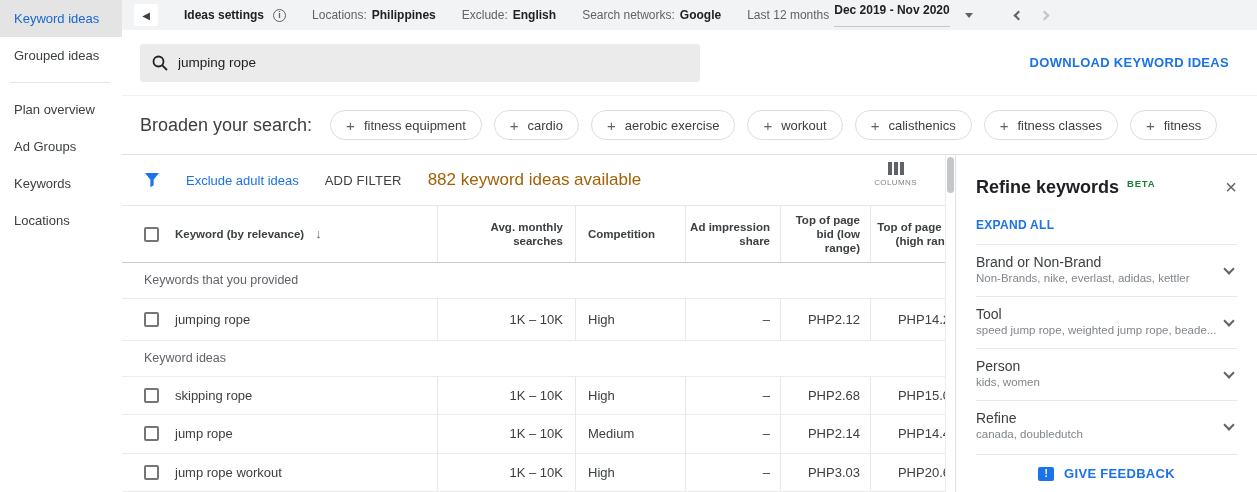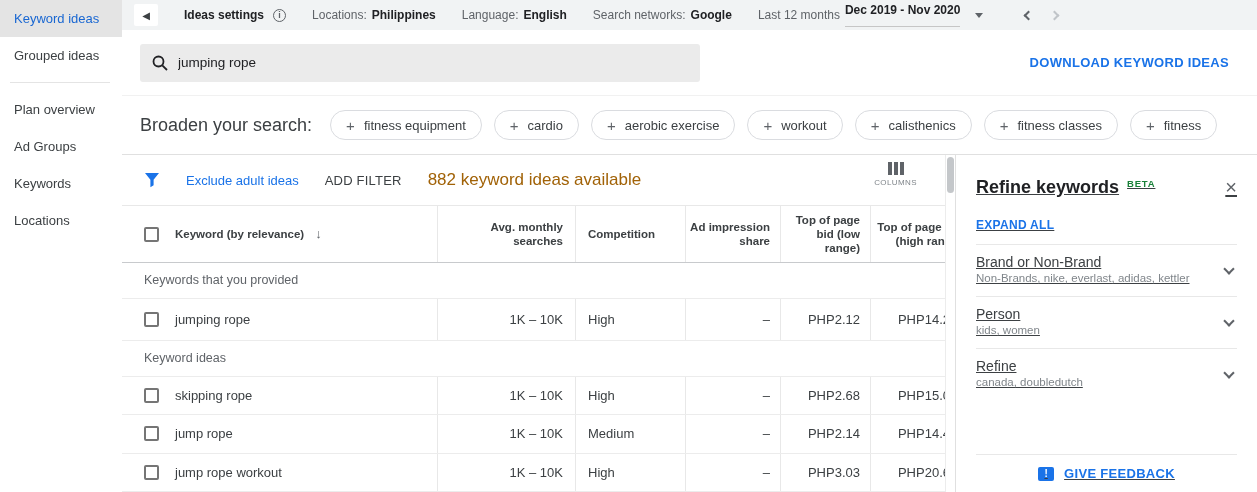--- a/index.html
+++ b/index.html
@@ -134,7 +134,7 @@
         <b>Philippines</b>
       </span>
       <span class="tb-group">
-        <span>Language:</span>
+        <span>Exclude:</span>
         <b>English</b>
       </span>
       <span class="tb-group">

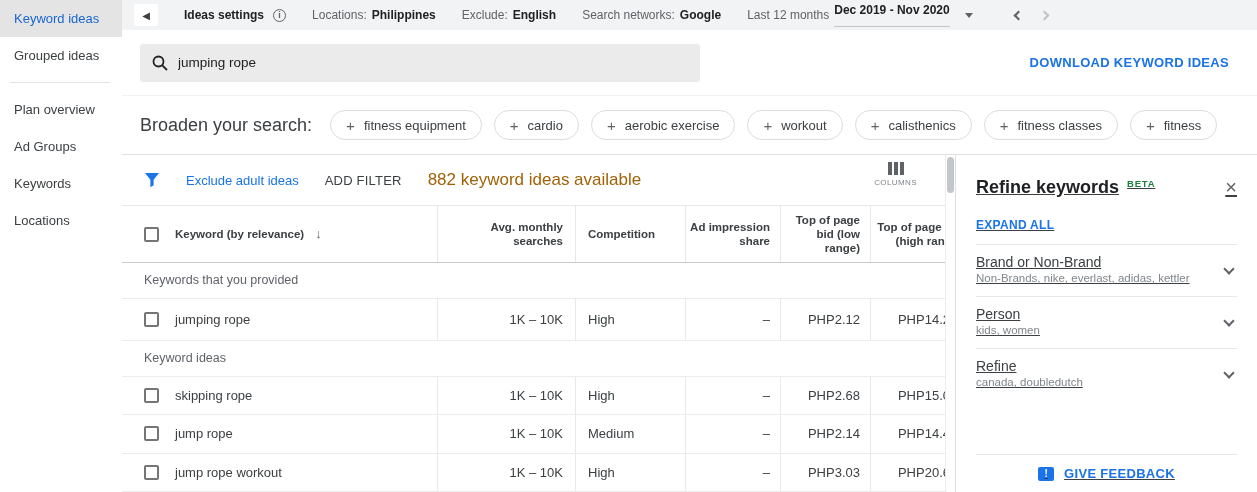--- a/index.html
+++ b/index.html
@@ -88,7 +88,7 @@
 
   
   .refine-panel { flex:1; border-left:1px solid #e0e0e0; background:#fff; display:flex; flex-direction:column;
-                  padding:0 20px; min-width:0;text-decoration:underline; }
+                  padding:0 20px; min-width:0; }
   .refine-head { display:flex; align-items:flex-start; margin-top:22px; }
   .refine-title { font-size:18px; font-weight:700; color:#202124; }
   .beta-badge { font-size:9.5px; font-weight:700; color:#188038; letter-spacing:.8px; margin-left:8px; margin-top:1px; }

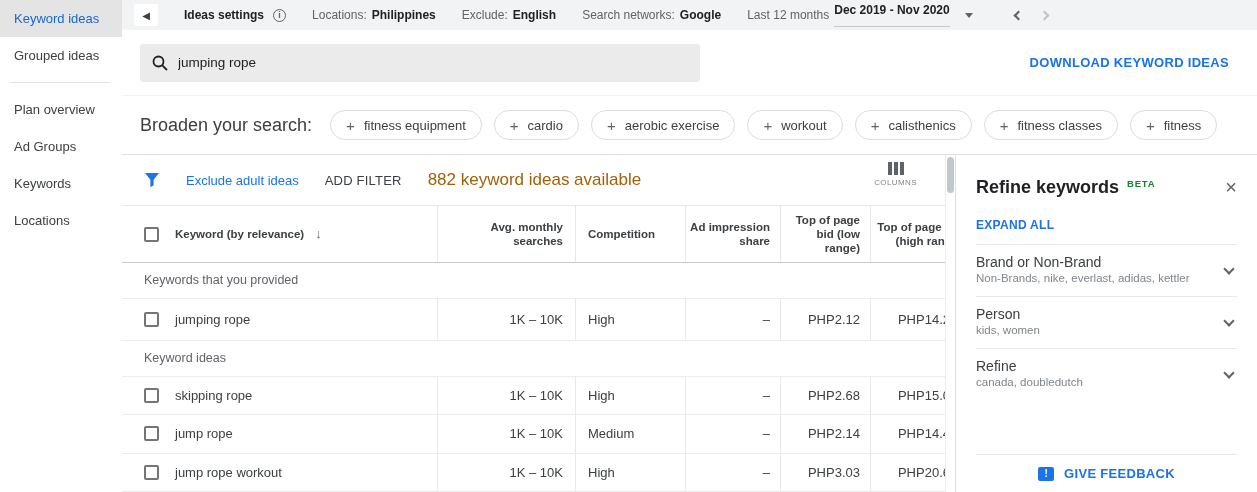--- a/index.html
+++ b/index.html
@@ -304,6 +304,11 @@
             <span class="chev-down"></span>
           </div>
           <div class="rgroup">
+            <div class="rgroup-name">Tool</div>
+            <div class="rgroup-values">speed jump rope, weighted jump rope, beade...</div>
+            <span class="chev-down"></span>
+          </div>
+          <div class="rgroup">
             <div class="rgroup-name">Person</div>
             <div class="rgroup-values">kids, women</div>
             <span class="chev-down"></span>

